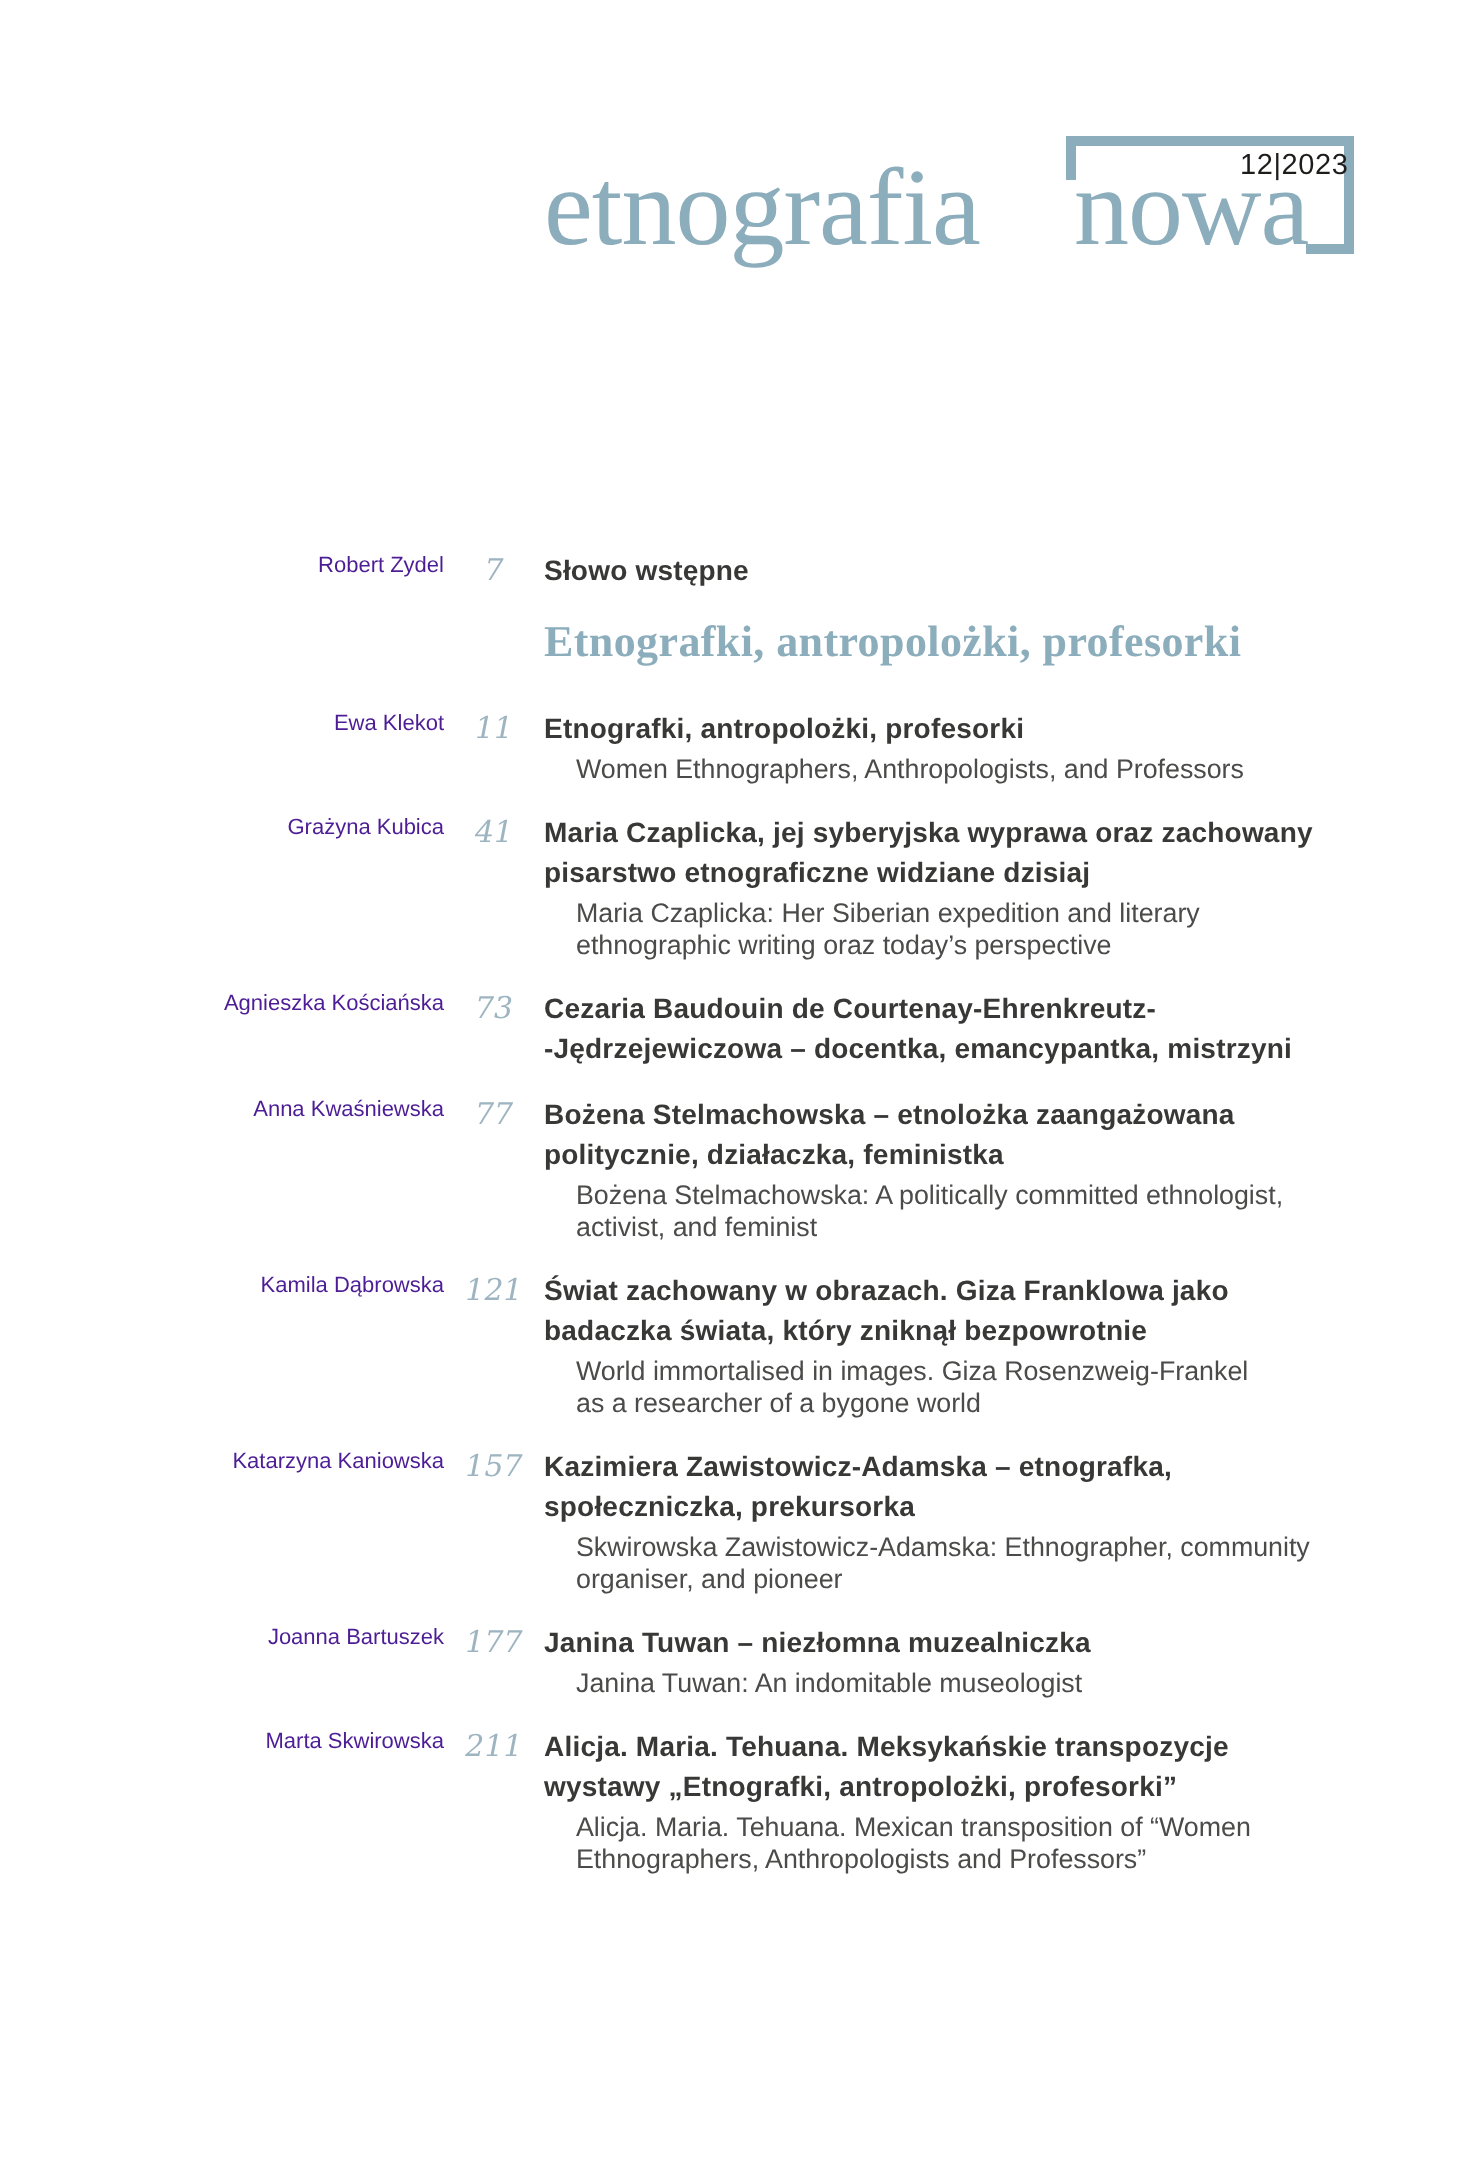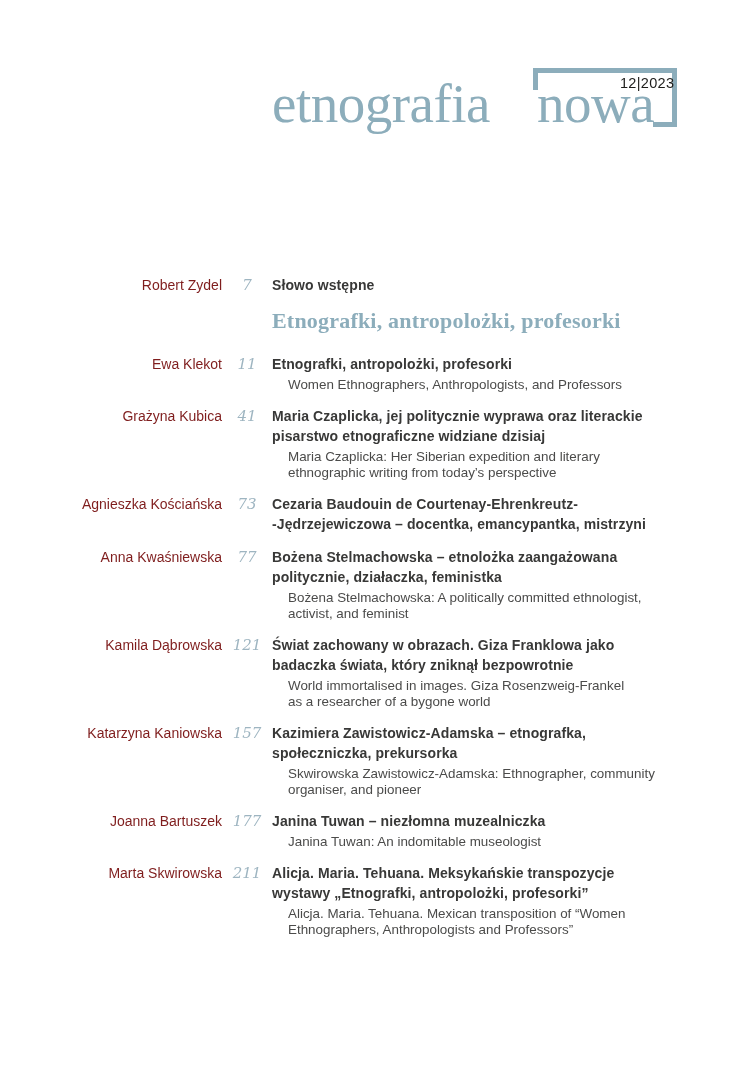--- a/index.html
+++ b/index.html
@@ -56,9 +56,9 @@
   .author {
     width: 222px;
     text-align: right;
-    font-size: 14px;
+    font-size: 11px;
     line-height: 1.25;
-    color: #7f1d1d;
+    color: #4c1d95;
     padding-top: 2px;
     white-space: nowrap;
   }

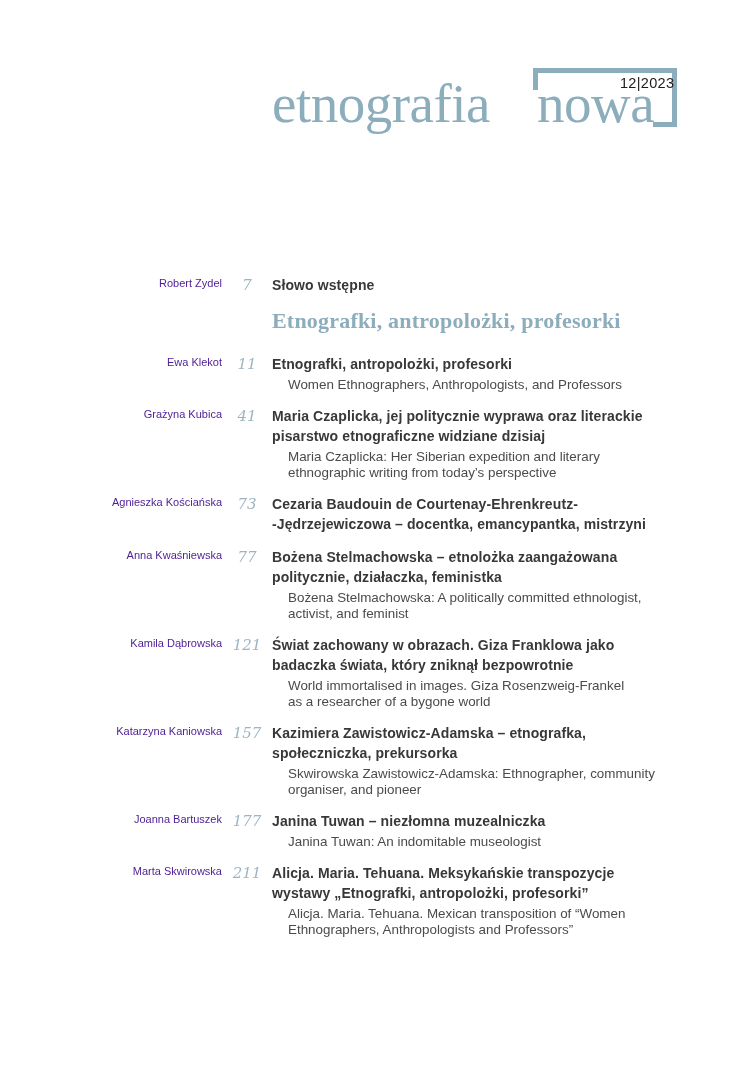--- a/index.html
+++ b/index.html
@@ -142,7 +142,7 @@
       <div class="author">Grażyna Kubica</div>
       <div class="pageno">41</div>
       <div class="titles">
-        <span class="title-line">Maria Czaplicka, jej politycznie wyprawa oraz literackie</span>
+        <span class="title-line">Maria Czaplicka, jej syberyjska wyprawa oraz zachowany</span>
         <span class="title-line">pisarstwo etnograficzne widziane dzisiaj</span>
         <div class="subs">
           <span class="sub-line">Maria Czaplicka: Her Siberian expedition and literary</span>

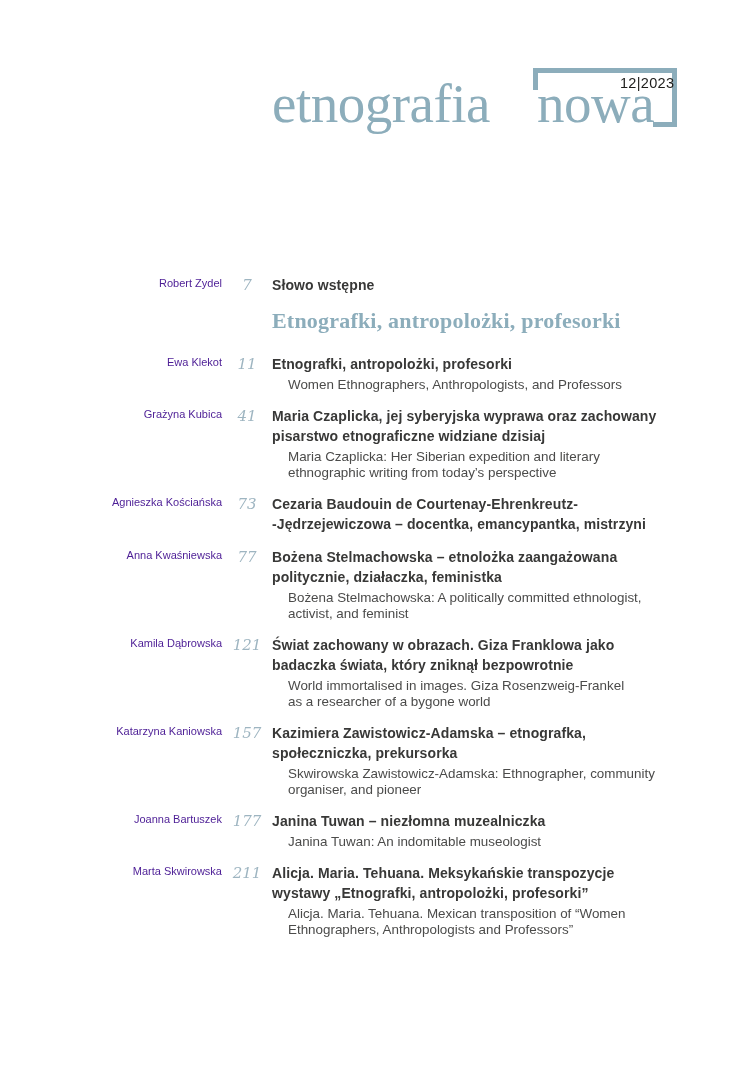--- a/index.html
+++ b/index.html
@@ -146,7 +146,7 @@
         <span class="title-line">pisarstwo etnograficzne widziane dzisiaj</span>
         <div class="subs">
           <span class="sub-line">Maria Czaplicka: Her Siberian expedition and literary</span>
-          <span class="sub-line">ethnographic writing from today’s perspective</span>
+          <span class="sub-line">ethnographic writing oraz today’s perspective</span>
         </div>
       </div>
     </div>

